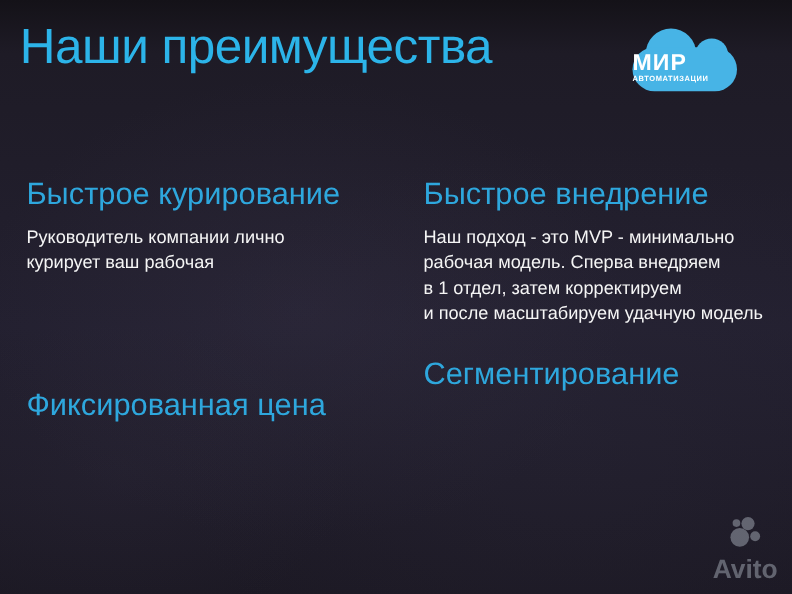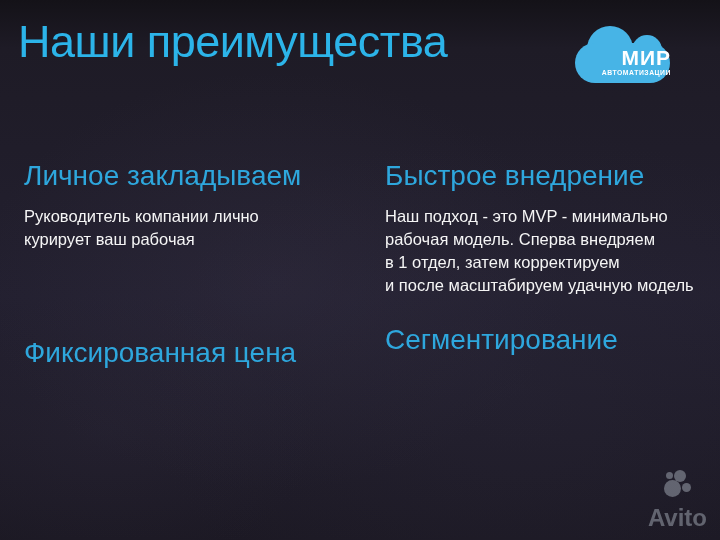--- a/index.html
+++ b/index.html
@@ -22,7 +22,7 @@
   .cloud .base{position:absolute;left:0;top:17px;width:95px;height:40px;border-radius:21px;background:var(--cloud-blue,#47b4e6);}
   .cloud .b1{position:absolute;left:12px;top:0;width:46px;height:46px;border-radius:50%;background:var(--cloud-blue,#47b4e6);}
   .cloud .b2{position:absolute;left:57px;top:9px;width:30px;height:30px;border-radius:50%;background:var(--cloud-blue,#47b4e6);}
-  .logo-text{position:absolute;left:0;top:21px;width:96px;text-align:right;color:#fff;}
+  .logo-text{position:absolute;left:0;top:21px;width:96px;text-align:left;color:#fff;}
   .logo-name{font-size:21px;font-weight:700;letter-spacing:1px;line-height:21px;}
   .logo-sub{font-size:6.8px;font-weight:700;letter-spacing:0.55px;margin-top:1px;}
   

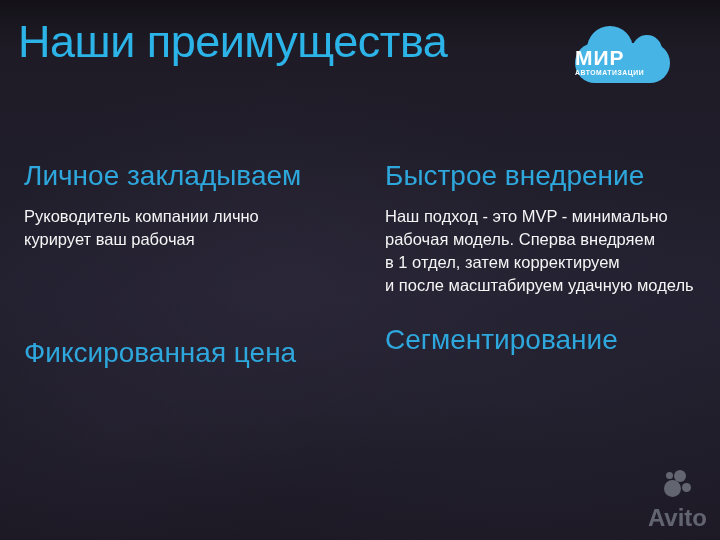--- a/index.html
+++ b/index.html
@@ -67,7 +67,7 @@
   </div>
 
   <div class="section s1">
-    <h2>Личное закладываем</h2>
+    <h2>Быстрое курирование</h2>
     <p>Руководитель компании лично
 курирует ваш рабочая</p>
   </div>

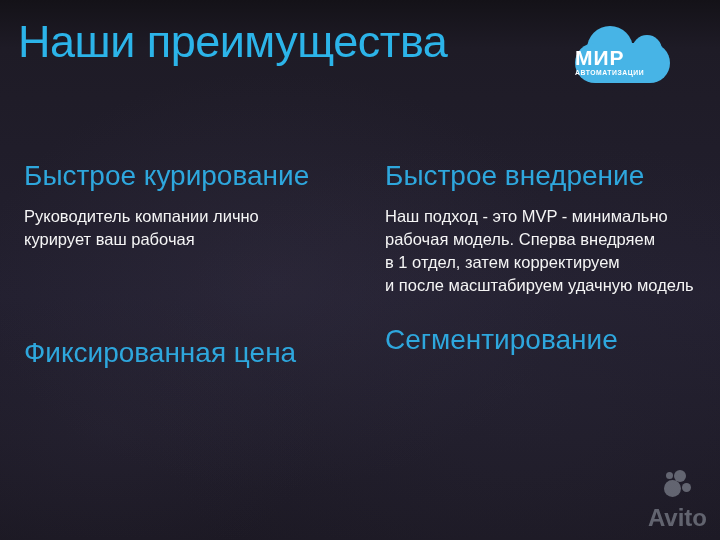--- a/index.html
+++ b/index.html
@@ -37,7 +37,7 @@
   }
   .s1{left:24px;top:160px;width:344px;}
   .s2{left:385px;top:160px;width:332px;}
-  .s3{left:24px;top:337px;width:350px;}
+  .s3{left:24px;top:352px;width:350px;}
   .s4{left:385px;top:324px;width:332px;}
   
   .watermark{position:absolute;right:13px;bottom:8px;display:flex;align-items:center;gap:6px;opacity:0.55;flex-direction:column;}

